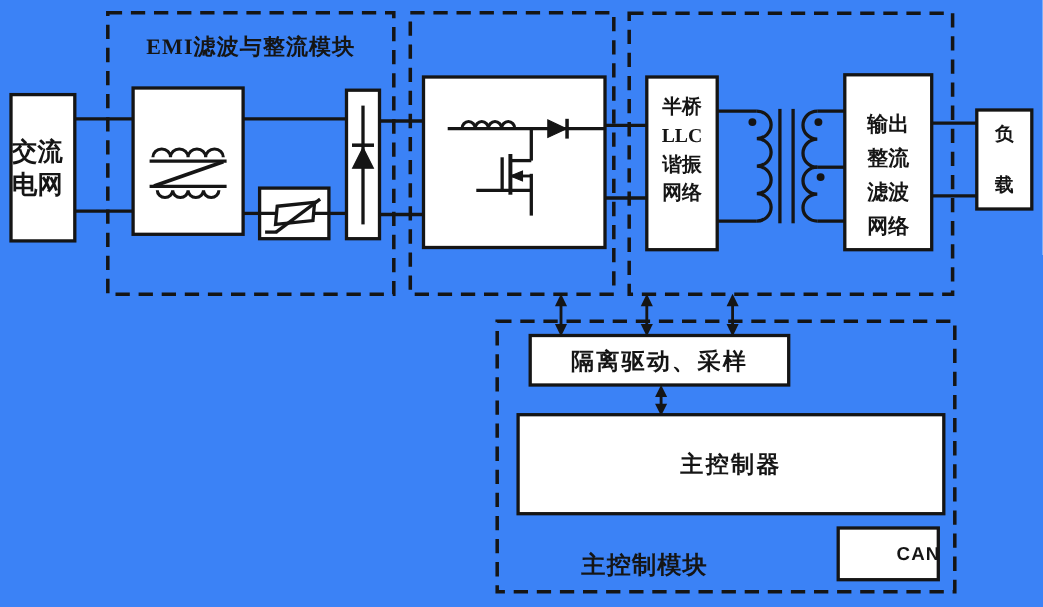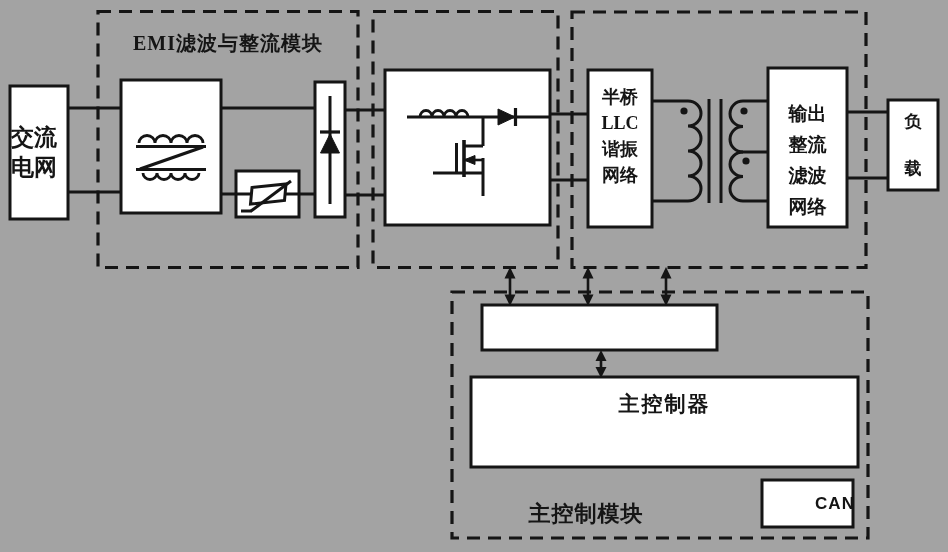--- a/index.html
+++ b/index.html
@@ -6,7 +6,7 @@
   .stage{
     position:relative;
     width:948px;height:552px;
-    background:#a3a3a3;
+    background:#3b82f6;
     overflow:hidden;
     font-family:"Liberation Serif","DejaVu Serif",serif;
   }

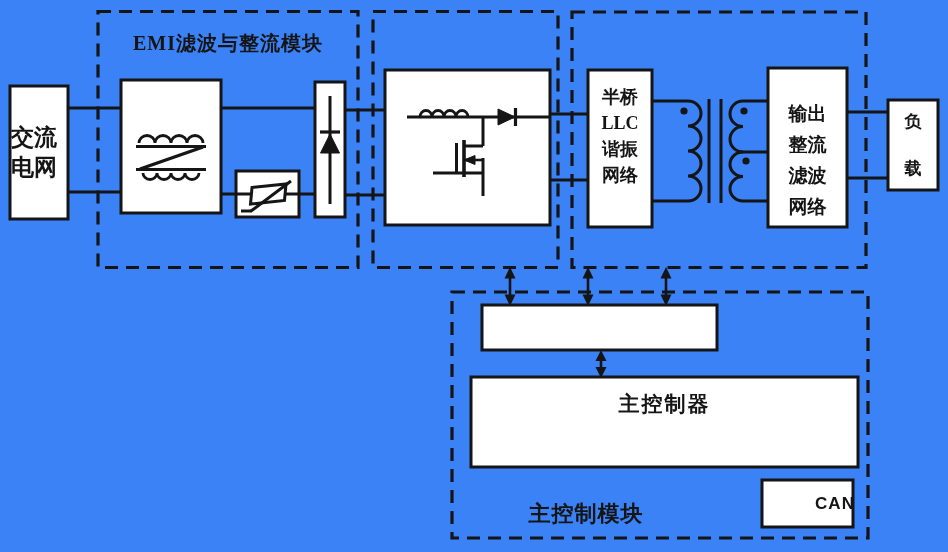--- a/index.html
+++ b/index.html
@@ -183,6 +183,7 @@
     <span>载</span>
   </div>
 
+  <div class="blk b-iso">隔离驱动、采样</div>
   <div class="blk b-mcu">主控制器</div>
   <div class="blk b-can">CAN</div>
 

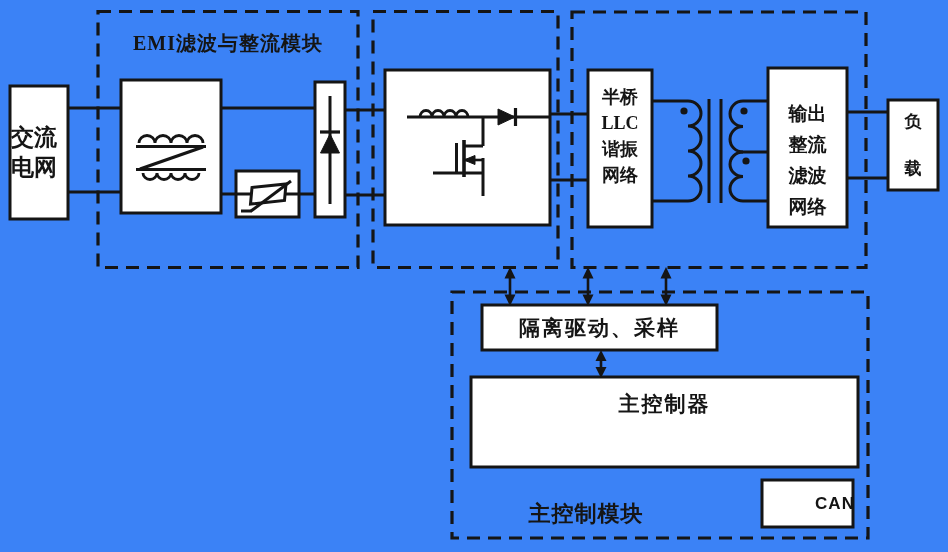--- a/index.html
+++ b/index.html
@@ -34,7 +34,7 @@
   .b-outnet{left:768px;top:68px;width:79px;height:159px;font-size:19px;line-height:31px;padding-top:25px;box-sizing:border-box;}
   .b-load{left:888px;top:100px;width:50px;height:90px;font-size:17px;justify-content:space-between;padding:10px 0;box-sizing:border-box;}
   .b-iso{left:482px;top:305px;width:235px;height:45px;font-size:21px;letter-spacing:2px;}
-  .b-mcu{left:471px;top:359px;width:387px;height:90px;font-size:21px;letter-spacing:2px;}
+  .b-mcu{left:471px;top:377px;width:387px;height:90px;font-size:21px;letter-spacing:2px;}
   .b-can{left:762px;top:480px;width:106px;height:47px;font-size:17px;font-family:"Liberation Sans","DejaVu Sans",sans-serif;font-weight:600;letter-spacing:1px;margin-left:20px;}
 </style>
 </head>

